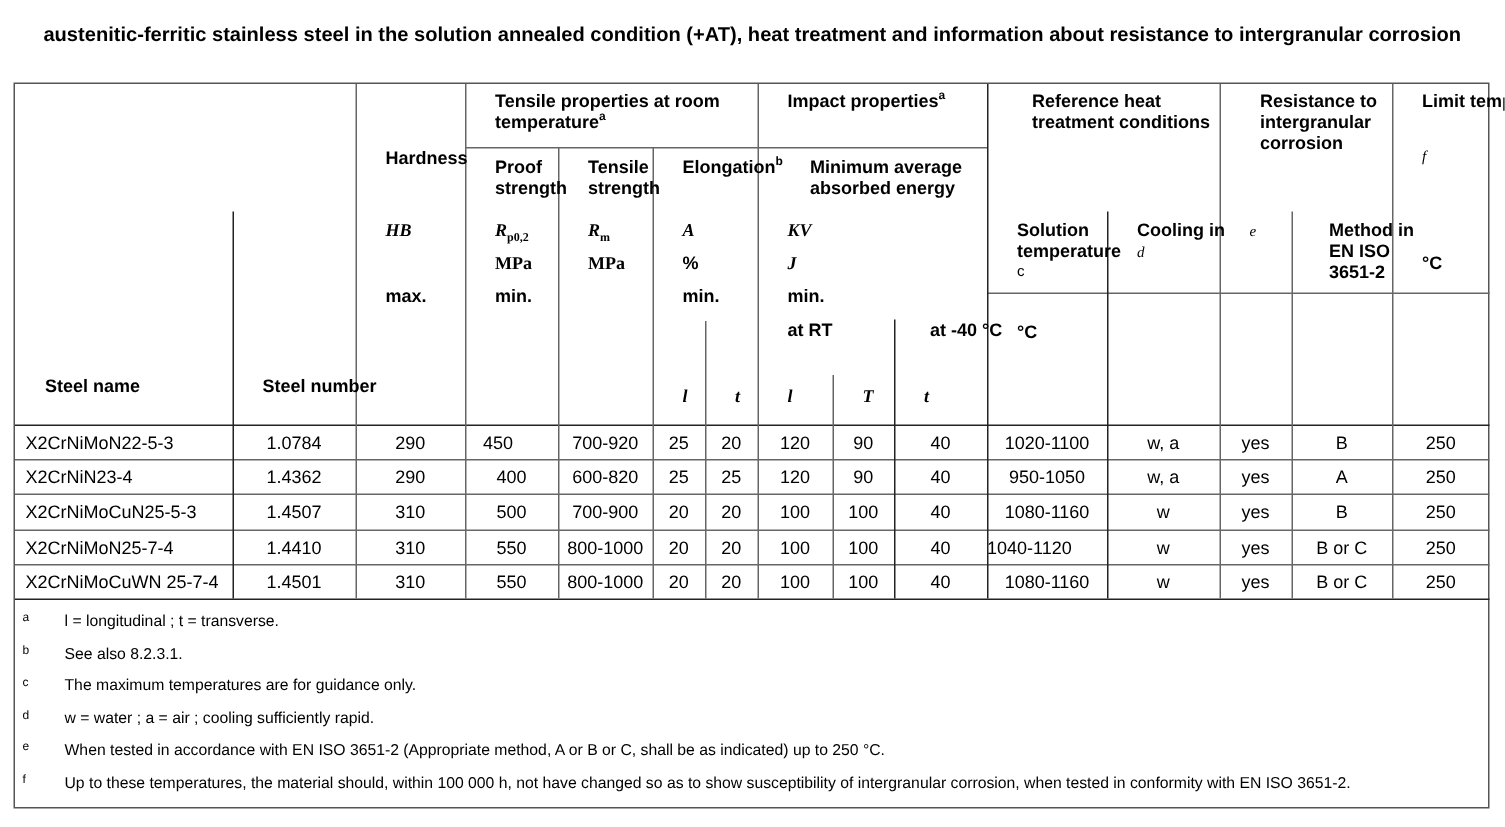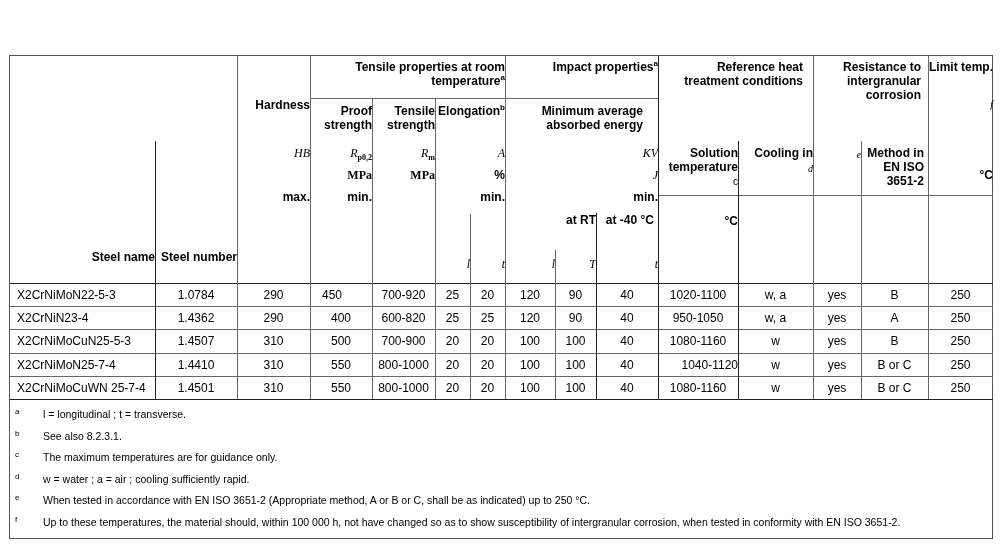--- a/index.html
+++ b/index.html
@@ -41,6 +41,7 @@
 <body>
 
 <div class="title">
+  <div>austenitic-ferritic stainless steel in the solution annealed condition (+AT), heat treatment and information about resistance to intergranular corrosion</div>
 </div>
 
 <div class="tbl">

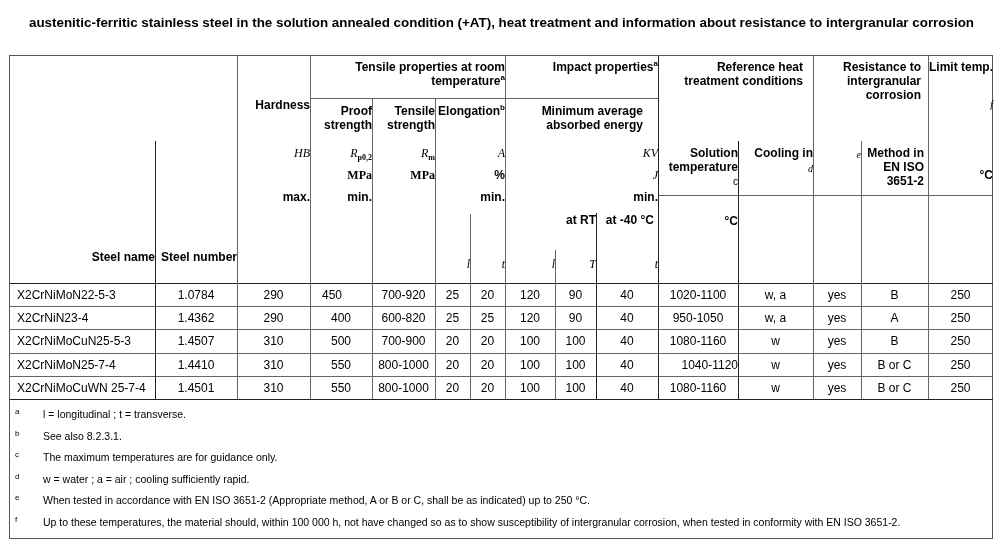--- a/index.html
+++ b/index.html
@@ -21,8 +21,9 @@
   .v { width: 1px; }
   .dk { background: #222; }
   .cell {
-    position: absolute; text-align: right; font-size: 12px; line-height: 14px;
+    position: absolute; text-align: left; font-size: 12px; line-height: 14px;
     box-sizing: border-box;
+    margin-left: 20px;
   }
   .b { font-weight: bold; }
   .serif { font-family: "Liberation Serif", serif; font-weight: bold; }

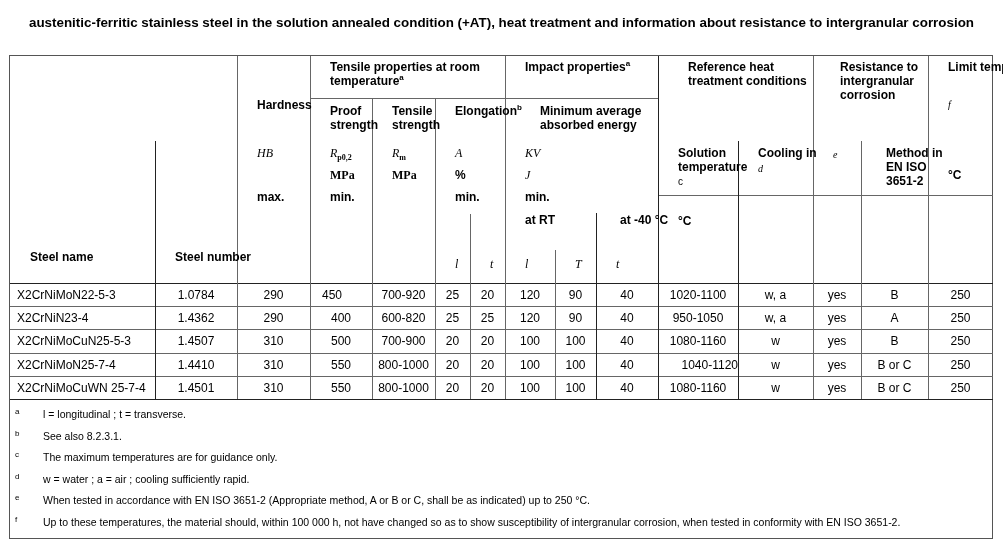--- a/index.html
+++ b/index.html
@@ -27,7 +27,7 @@
   }
   .b { font-weight: bold; }
   .serif { font-family: "Liberation Serif", serif; font-weight: bold; }
-  .it { font-family: "Liberation Serif", serif; font-style: italic; font-weight: normal; }
+  .it { font-family: "Liberation Serif", serif; font-style: italic; font-weight: bold; }
   .itn { font-family: "Liberation Serif", serif; font-style: italic; font-size: 10px; }
   sup { font-size: 8px; line-height: 0; }
   sub { font-size: 8px; line-height: 0; }

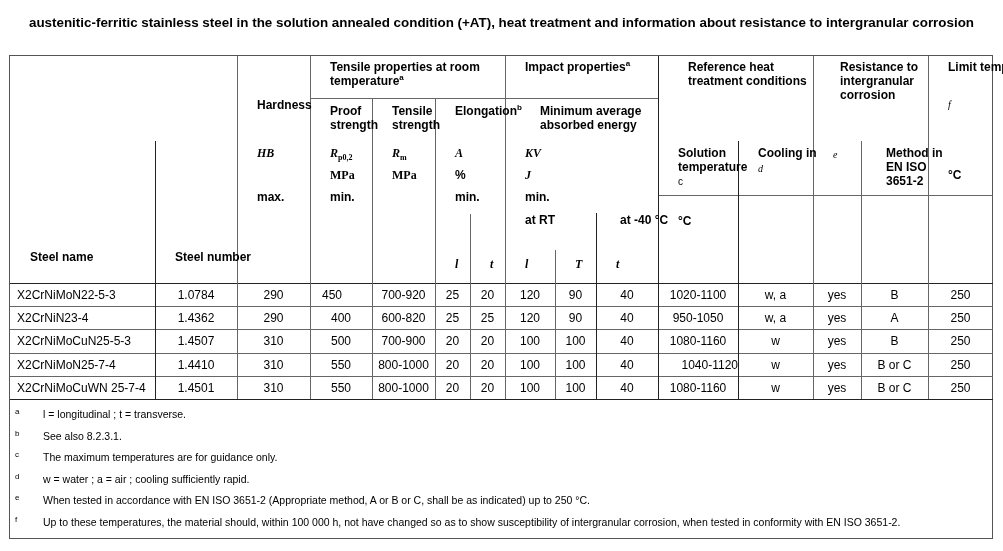--- a/index.html
+++ b/index.html
@@ -190,7 +190,7 @@
         <div class="data" style="left: 495px; width: 50px; top: 302px; text-align: center;">100</div>
         <div class="data" style="left: 545px; width: 41px; top: 302px; text-align: center;">100</div>
         <div class="data" style="left: 586px; width: 62px; top: 302px; text-align: center;">40</div>
-        <div class="data" style="left: 648px; width: 80px; top: 302px; text-align: right;">1040-1120</div>
+        <div class="data" style="left: 648px; width: 80px; top: 302px; text-align: left;">1040-1120</div>
         <div class="data" style="left: 728px; width: 75px; top: 302px; text-align: center;">w</div>
         <div class="data" style="left: 803px; width: 48px; top: 302px; text-align: center;">yes</div>
         <div class="data" style="left: 851px; width: 67px; top: 302px; text-align: center;">B or C</div>

